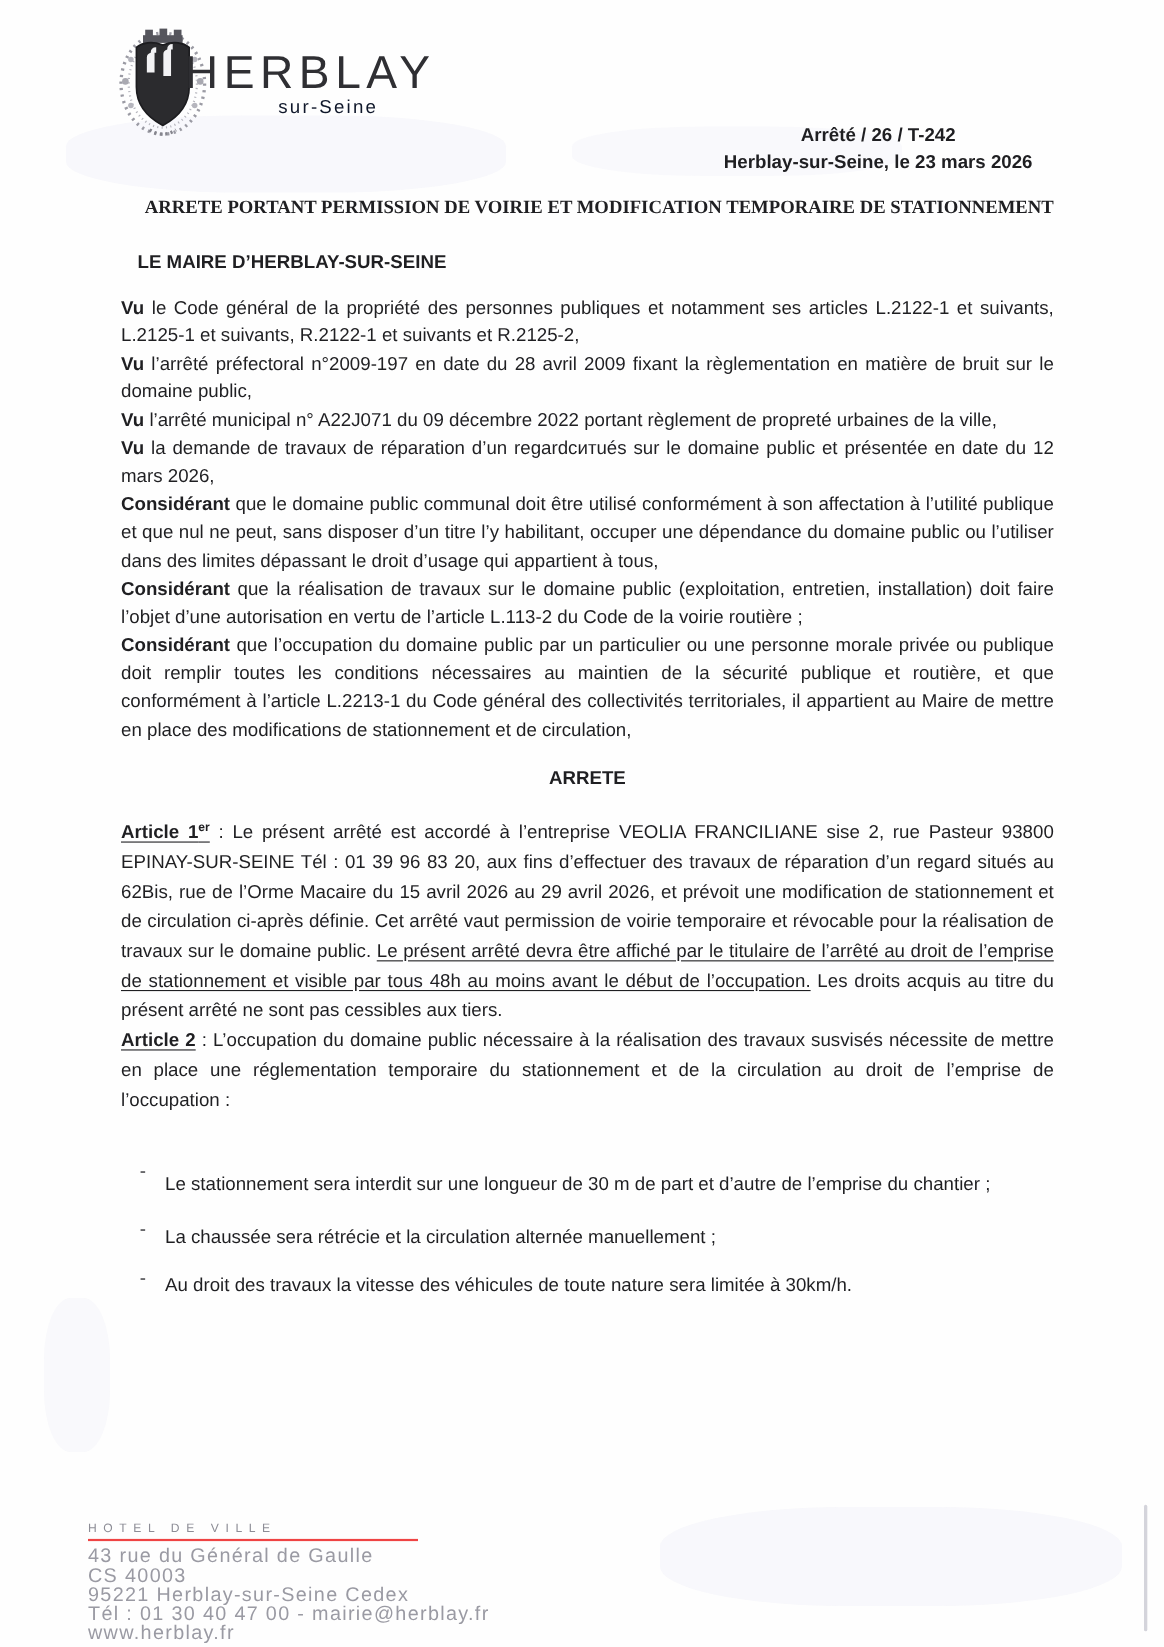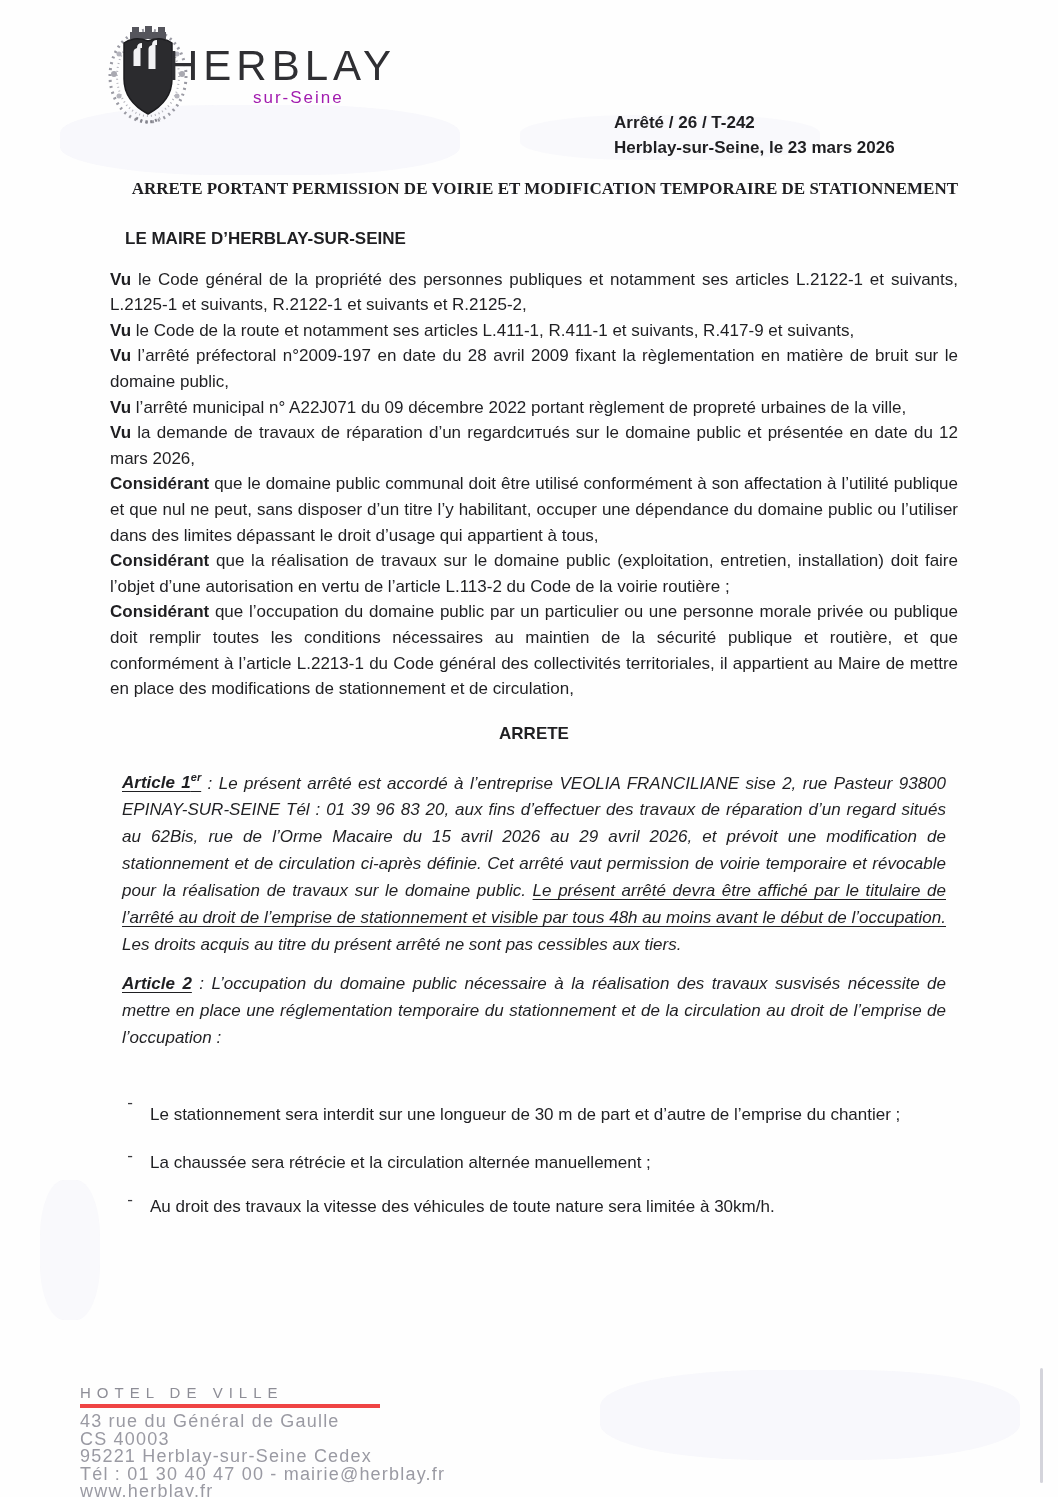--- a/index.html
+++ b/index.html
@@ -21,7 +21,7 @@
   .wordmark{position:absolute;left:168px;top:42px;font-size:42px;letter-spacing:5px;
             color:#2f2f33;font-weight:500;}
   .wordmark-sub{position:absolute;left:253px;top:88px;font-size:17px;letter-spacing:2px;
-                color:#a21caf;}
+                color:#0f172a;}
 
   .ref-block{position:absolute;left:614px;top:110px;font-size:17px;font-weight:bold;
              line-height:25px;white-space:nowrap;}

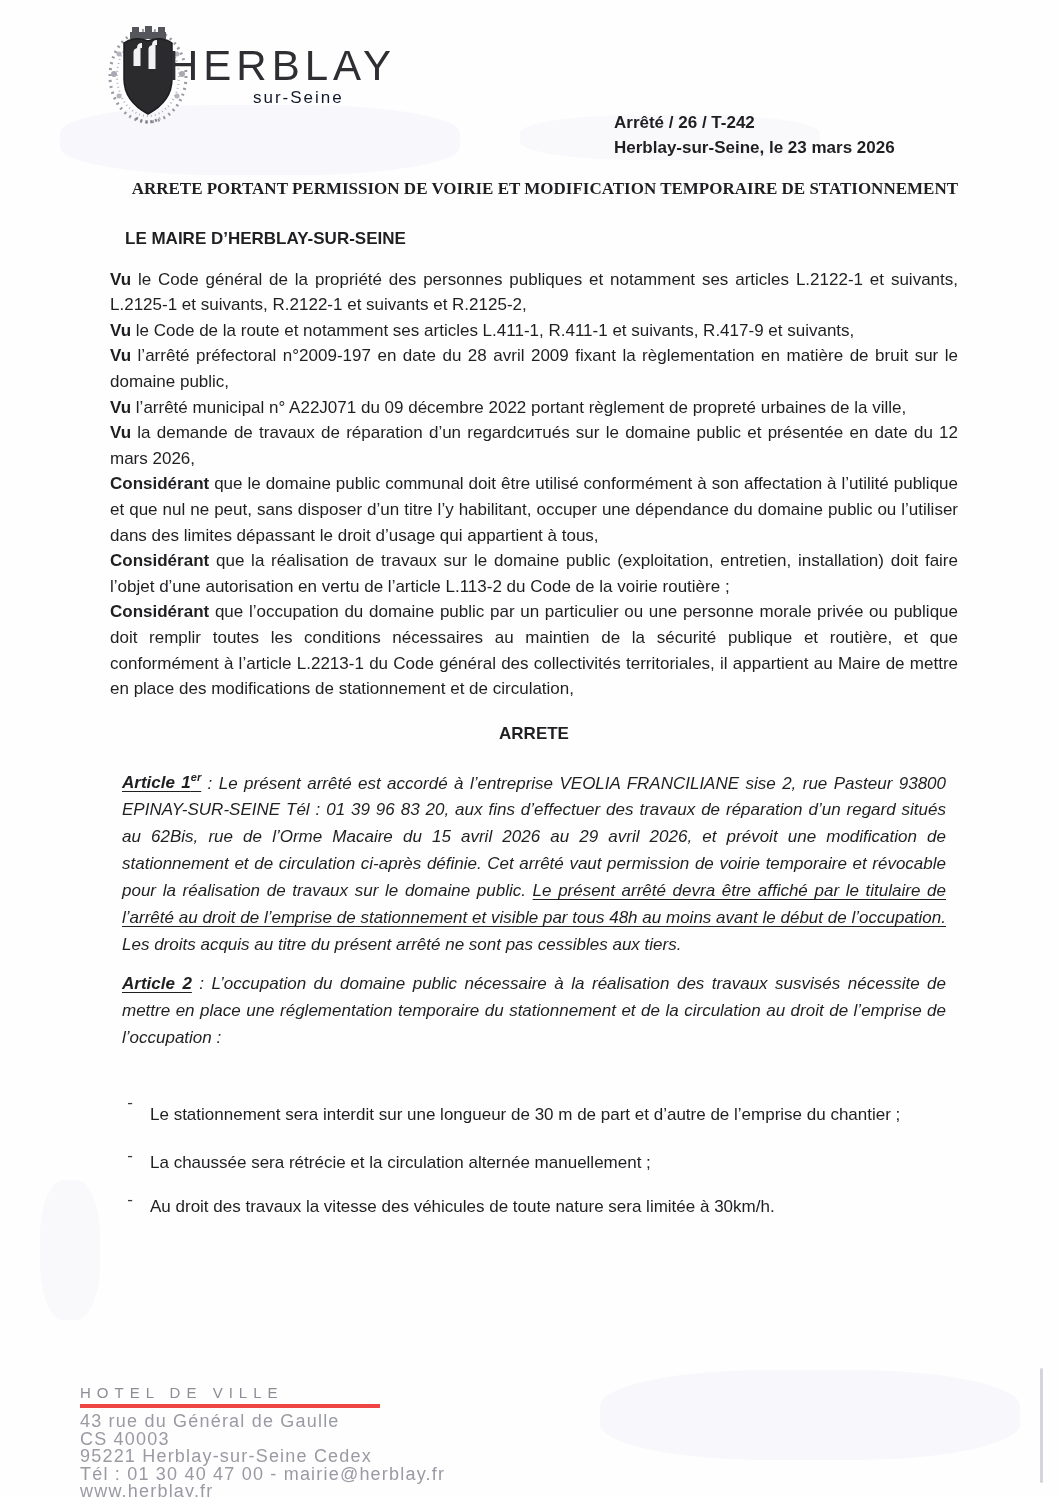--- a/index.html
+++ b/index.html
@@ -23,8 +23,8 @@
   .wordmark-sub{position:absolute;left:253px;top:88px;font-size:17px;letter-spacing:2px;
                 color:#0f172a;}
 
-  .ref-block{position:absolute;left:614px;top:110px;font-size:17px;font-weight:bold;
-             line-height:25px;white-space:nowrap;}
+  .ref-block{position:absolute;left:658px;top:110px;font-size:17px;font-weight:bold;
+             line-height:25px;white-space:nowrap;text-align:center;}
 
   
   .content{position:absolute;left:110px;top:176px;width:848px;font-size:17px;}

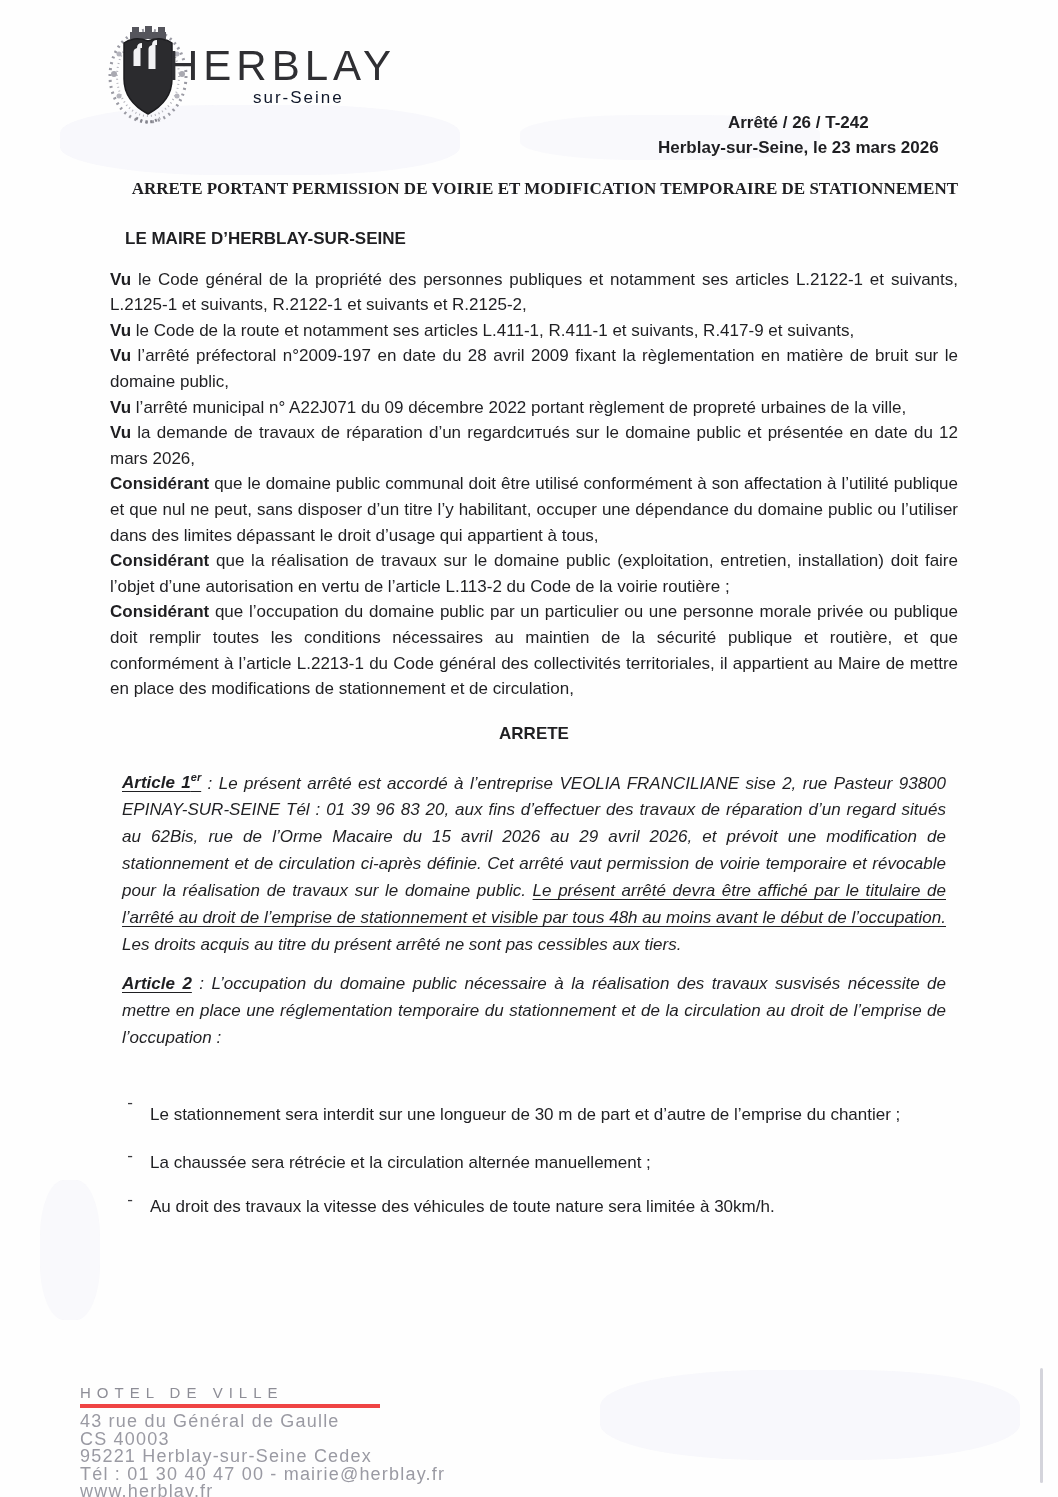--- a/index.html
+++ b/index.html
@@ -104,7 +104,6 @@
     <p class="maire-heading">LE MAIRE D’HERBLAY-SUR-SEINE</p>
 
     <p class="recital"><span class="b">Vu</span> <span>le Code général de la propriété des personnes publiques et notamment ses articles L.2122-1 et suivants, L.2125-1 et suivants, R.2122-1 et suivants et R.2125-2,</span></p>
-    <p class="recital"><span class="b">Vu</span> <span>le Code de la route et notamment ses articles L.411-1, R.411-1 et suivants, R.417-9 et suivants,</span></p>
     <p class="recital"><span class="b">Vu</span> <span>l’arrêté préfectoral n°2009-197 en date du 28 avril 2009 fixant la règlementation en matière de bruit sur le domaine public,</span></p>
     <p class="recital"><span class="b">Vu</span> <span>l’arrêté municipal n° A22J071 du 09 décembre 2022 portant règlement de propreté urbaines de la ville,</span></p>
     <p class="recital"><span class="b">Vu</span> <span>la demande de travaux de réparation d’un regardситués sur le domaine public et présentée en date du 12 mars 2026,</span></p>

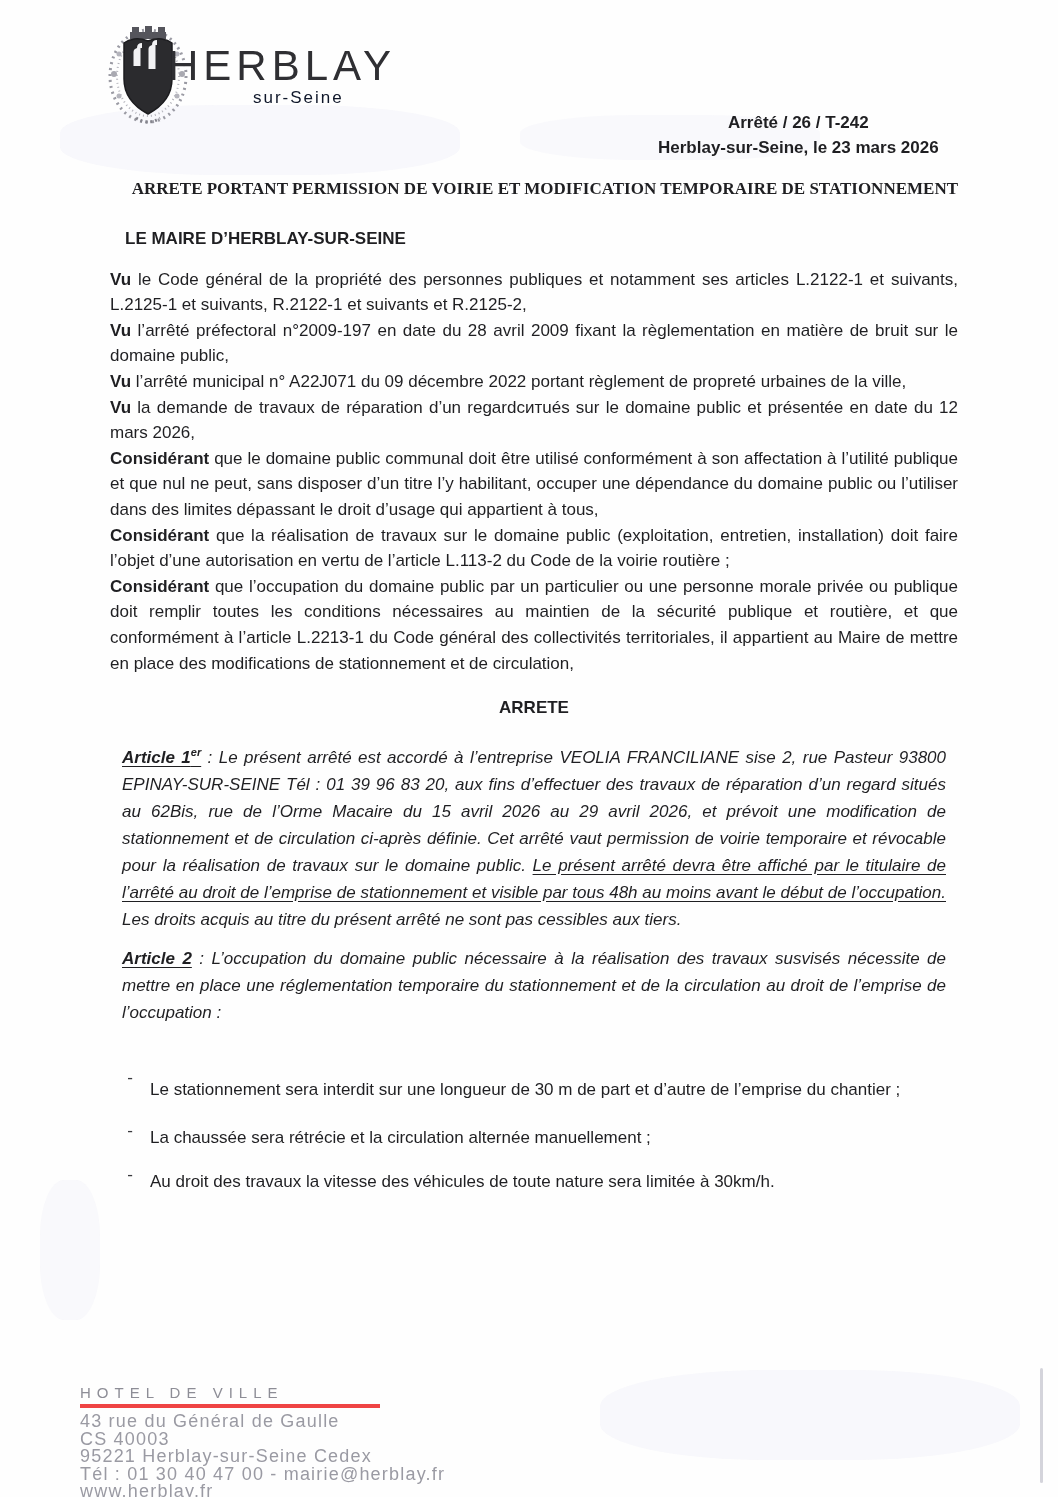--- a/index.html
+++ b/index.html
@@ -33,7 +33,7 @@
   .b{font-weight:bold;}
   .maire-heading{font-weight:bold;margin:15px;line-height:25.6px;}
   .arrete-heading{text-align:center;font-weight:bold;margin:19px 0 18px 0;line-height:26px;}
-  .article{margin:12px;text-align:justify;line-height:27px;font-style:italic;}
+  .article{margin:0;text-align:justify;line-height:27px;}
   .article-label{font-weight:bold;text-decoration:underline;text-underline-offset:3px;}
   .u{text-decoration:underline;text-underline-offset:3px;}
   sup{font-size:11px;}

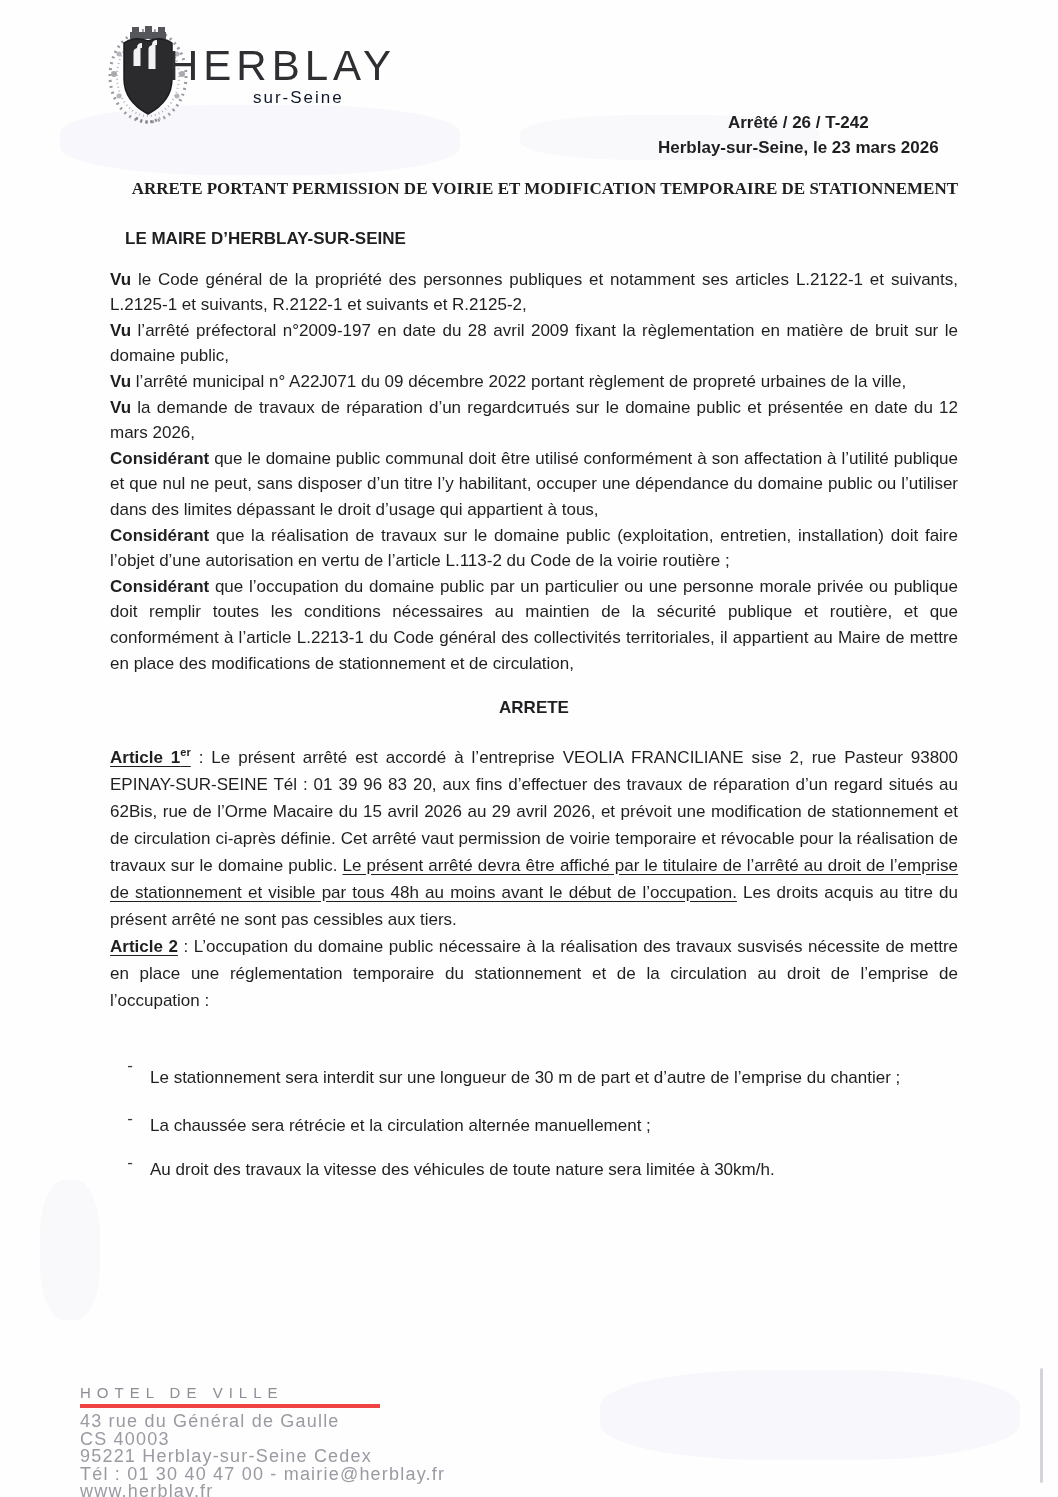--- a/index.html
+++ b/index.html
@@ -46,8 +46,8 @@
 
   
   .footer{position:absolute;left:80px;top:1384px;color:#94949d;}
-  .footer-title{font-size:15px;letter-spacing:6px;color:#8d8d96;
-                border-bottom:4px solid #ef4444;width:300px;padding-bottom:3px;}
+  .footer-title{font-size:11px;letter-spacing:6px;color:#8d8d96;
+                border-bottom:2px solid #ef4444;width:300px;padding-bottom:3px;}
   .footer-lines{margin-top:5px;font-size:18px;line-height:17.5px;letter-spacing:1.2px;
                 color:#9a9aa3;}
 </style>

